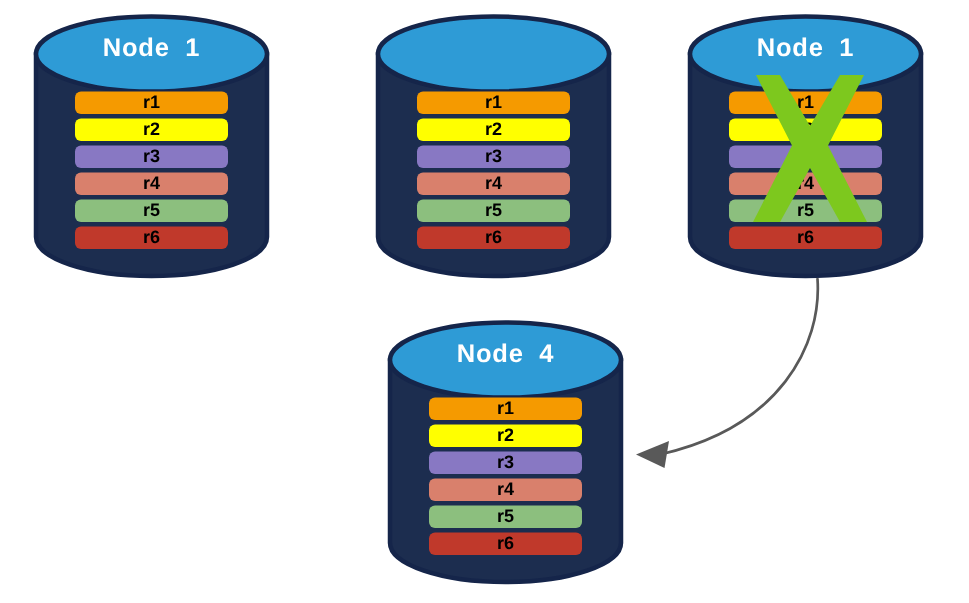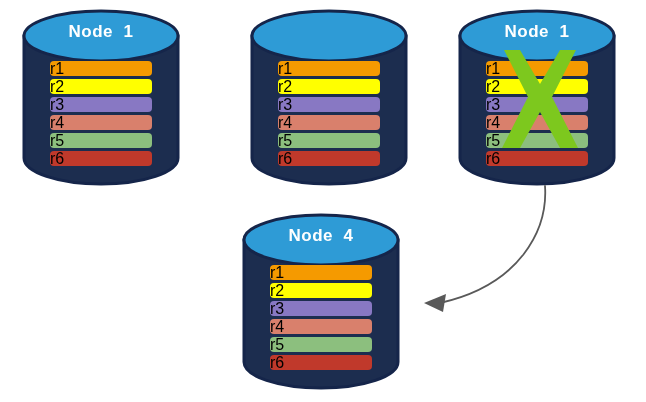--- a/index.html
+++ b/index.html
@@ -58,9 +58,9 @@
     height: 15px;
     margin-bottom: 3px;
     border-radius: 4px;
-    text-align: left;
-    font-size: 16px;
-    font-weight: normal;
+    text-align: center;
+    font-size: 12px;
+    font-weight: bold;
     color: #000000;
     line-height: 15px;
     font-family: "Liberation Sans", sans-serif;

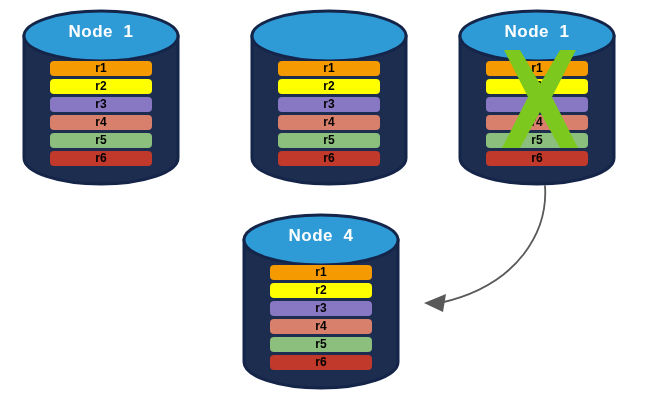--- a/index.html
+++ b/index.html
@@ -137,7 +137,7 @@
     </svg>
   </div>
 
-  <div class="node" style="left:242px; top:212px;">
+  <div class="node" style="left:258px; top:212px;">
     <svg class="node-svg" viewBox="0 0 158 178">
       <path d="M2,28 L2,150 A77,26 0 0 0 156,150 L156,28 Z" fill="#1C2D4F" stroke="#15254a" stroke-width="3"></path>
       <ellipse cx="79" cy="28" rx="77" ry="25" fill="#2E9BD6" stroke="#15254a" stroke-width="3"></ellipse>

